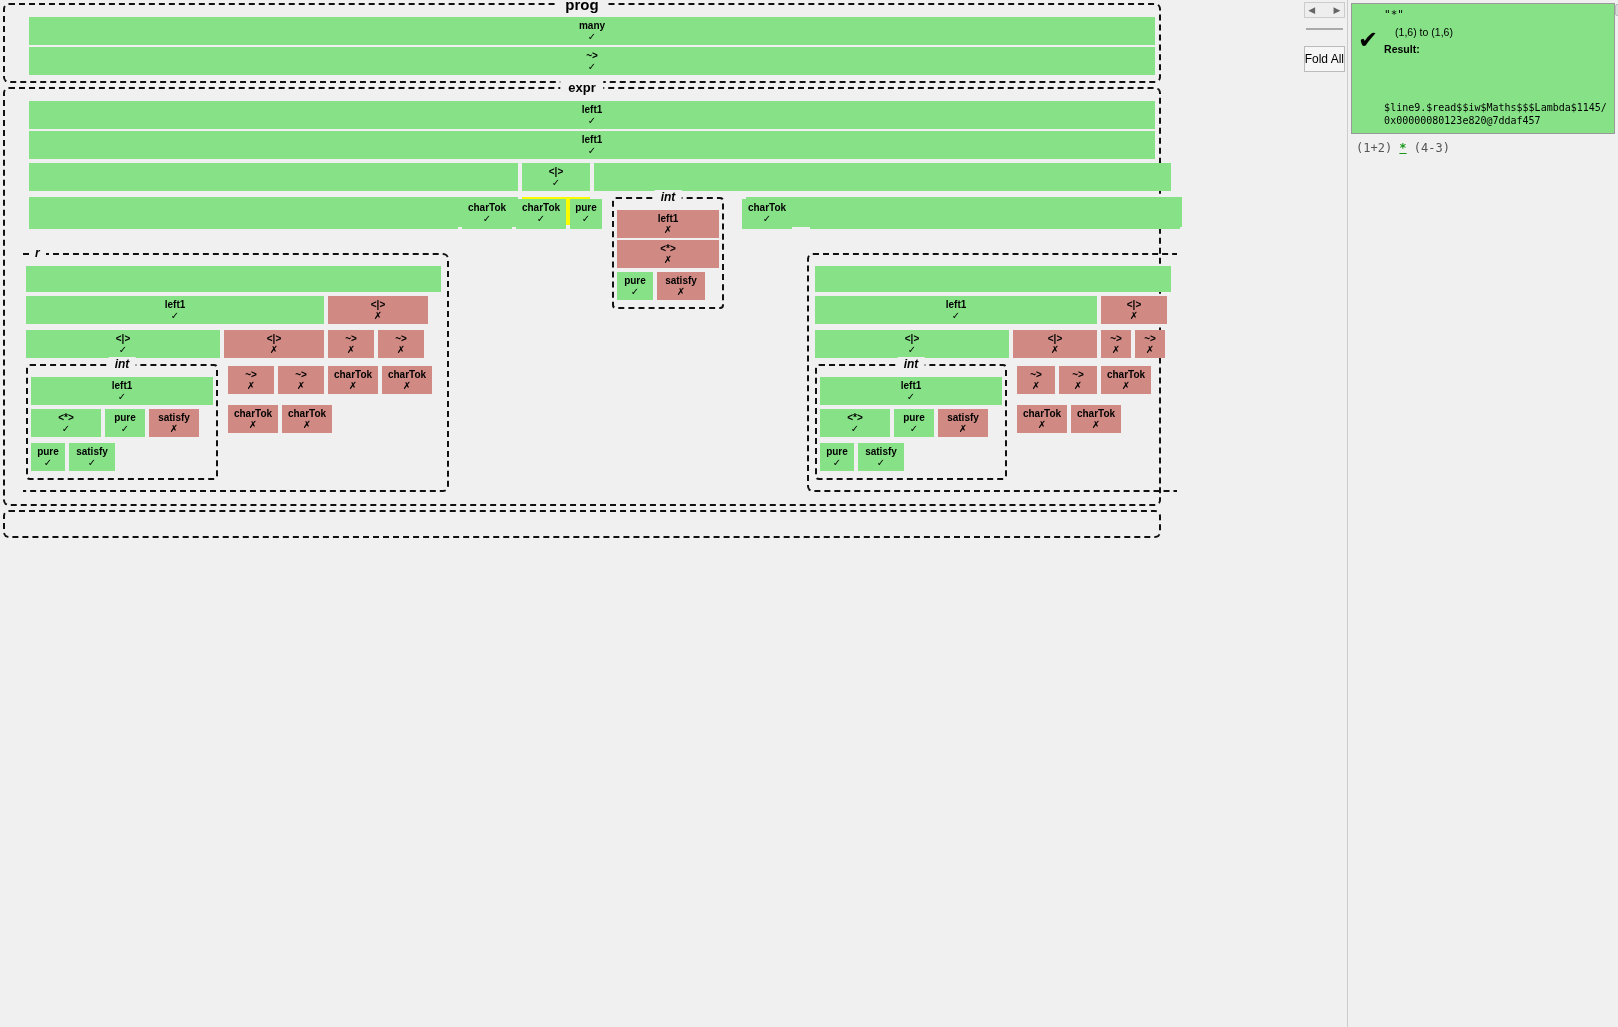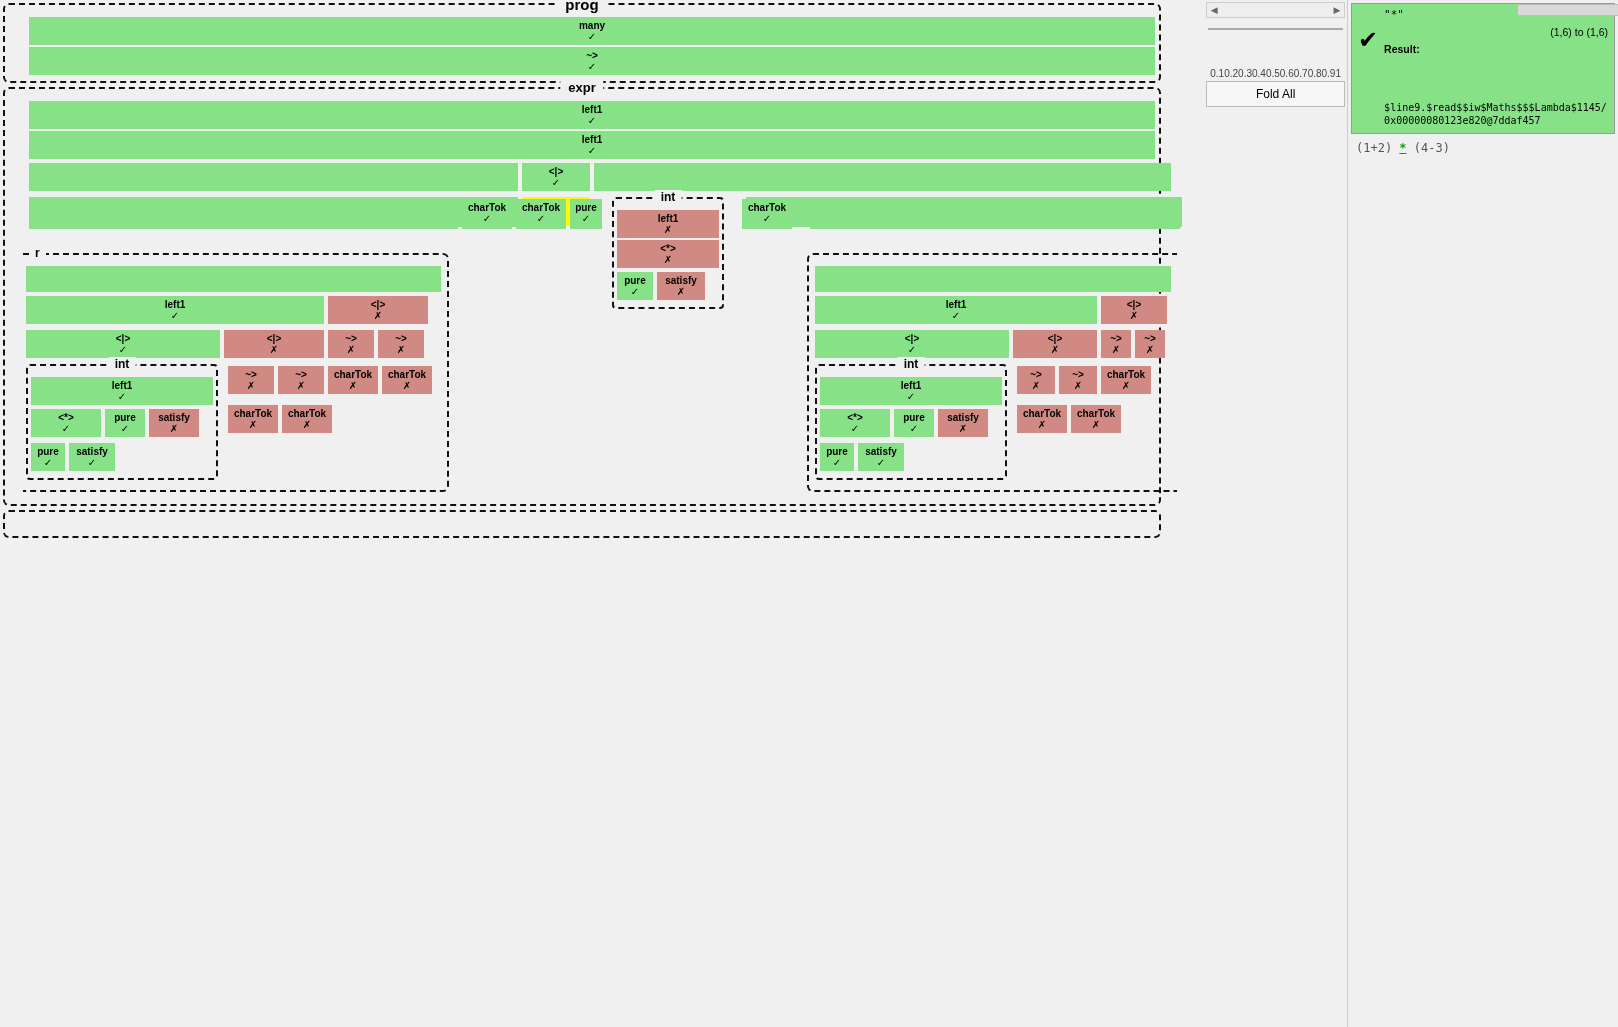--- a/index.html
+++ b/index.html
@@ -13,7 +13,7 @@
   .info-card .check { font-size: 24px; margin-top: 18px; }
   .info-card .body { flex: 1; word-break: break-all; font-size: 10.5px; line-height: 1.25; }
   .info-card .title { font-family: monospace; font-size: 11px; }
-  .info-card .range { margin: 4px 0; text-align: right; }
+  .info-card .range { margin: 4px 11px; }
   .info-card .result-label { font-weight: bold; }
   .info-card .result-val { font-family: monospace; font-size: 10px; margin-top: 46px; }
   .code-line { padding: 4px 8px; font-family: monospace; font-size: 12px; color: #555; }

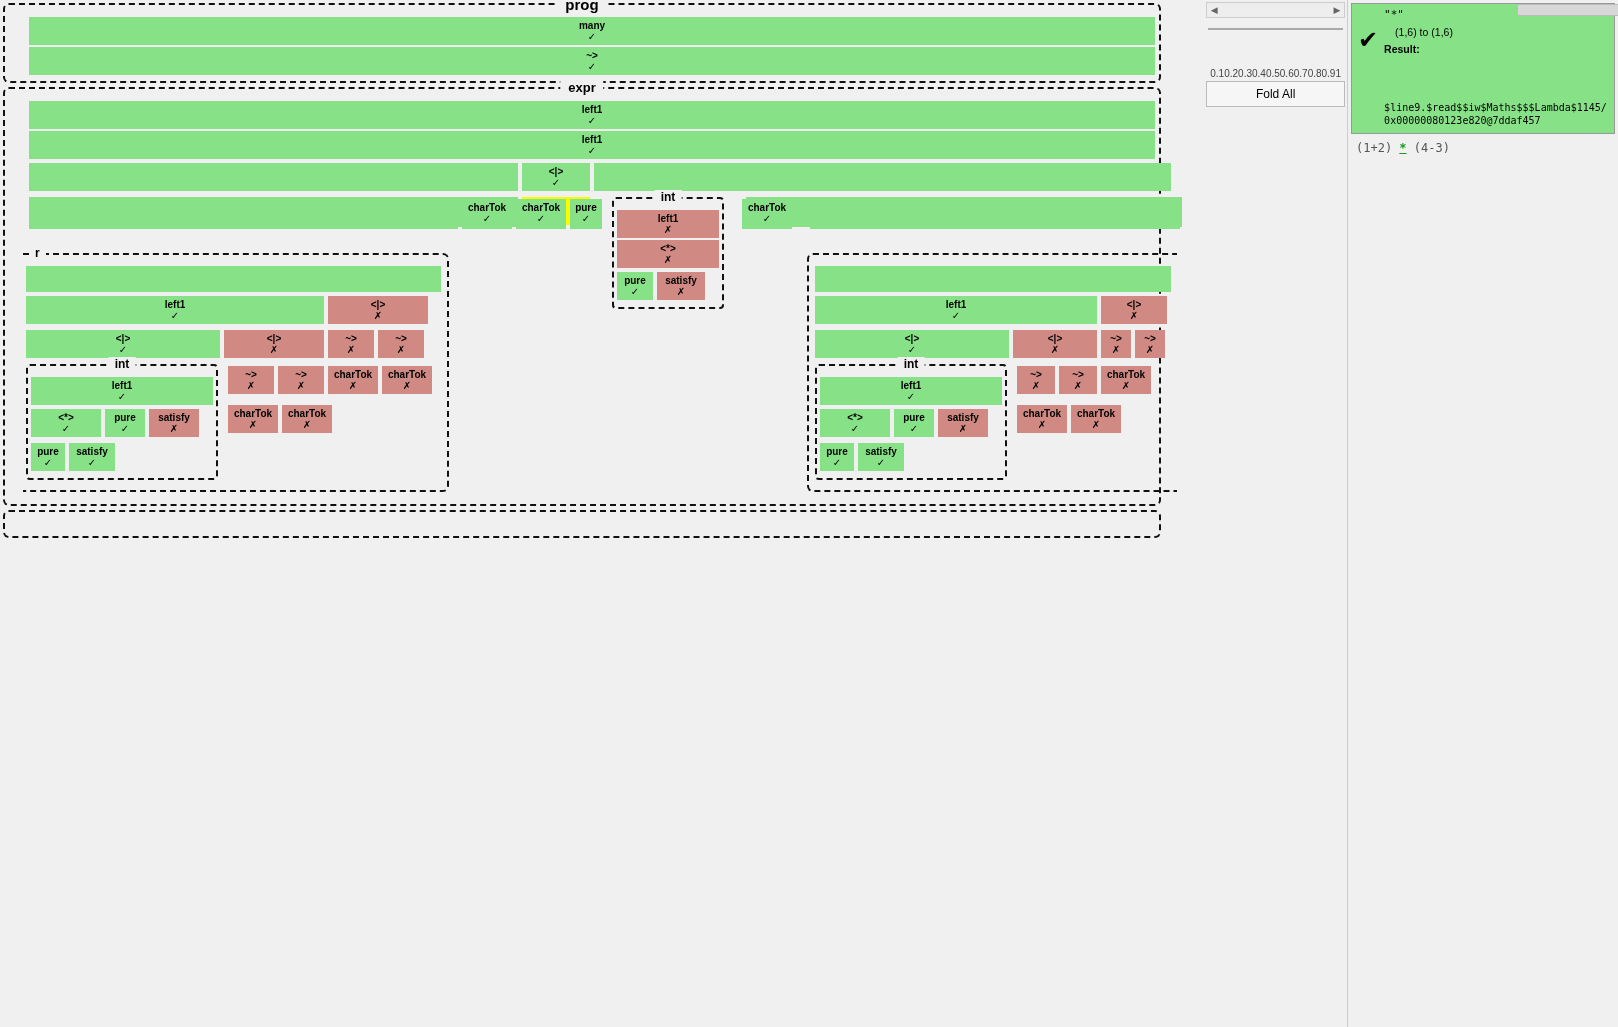--- a/index.html
+++ b/index.html
@@ -246,18 +246,6 @@
       <div class="zoom-track"></div>
       <div class="zoom-handle"></div>
     </div>
-    <div class="zoom-labels">
-      <span>0.1</span>
-        <span>0.2</span>
-        <span>0.3</span>
-        <span>0.4</span>
-        <span>0.5</span>
-        <span>0.6</span>
-        <span>0.7</span>
-        <span>0.8</span>
-        <span>0.9</span>
-        <span>1</span>
-    </div>
     <div class="btn-row">
       <div class="big-btn">Fold All</div>
     </div>

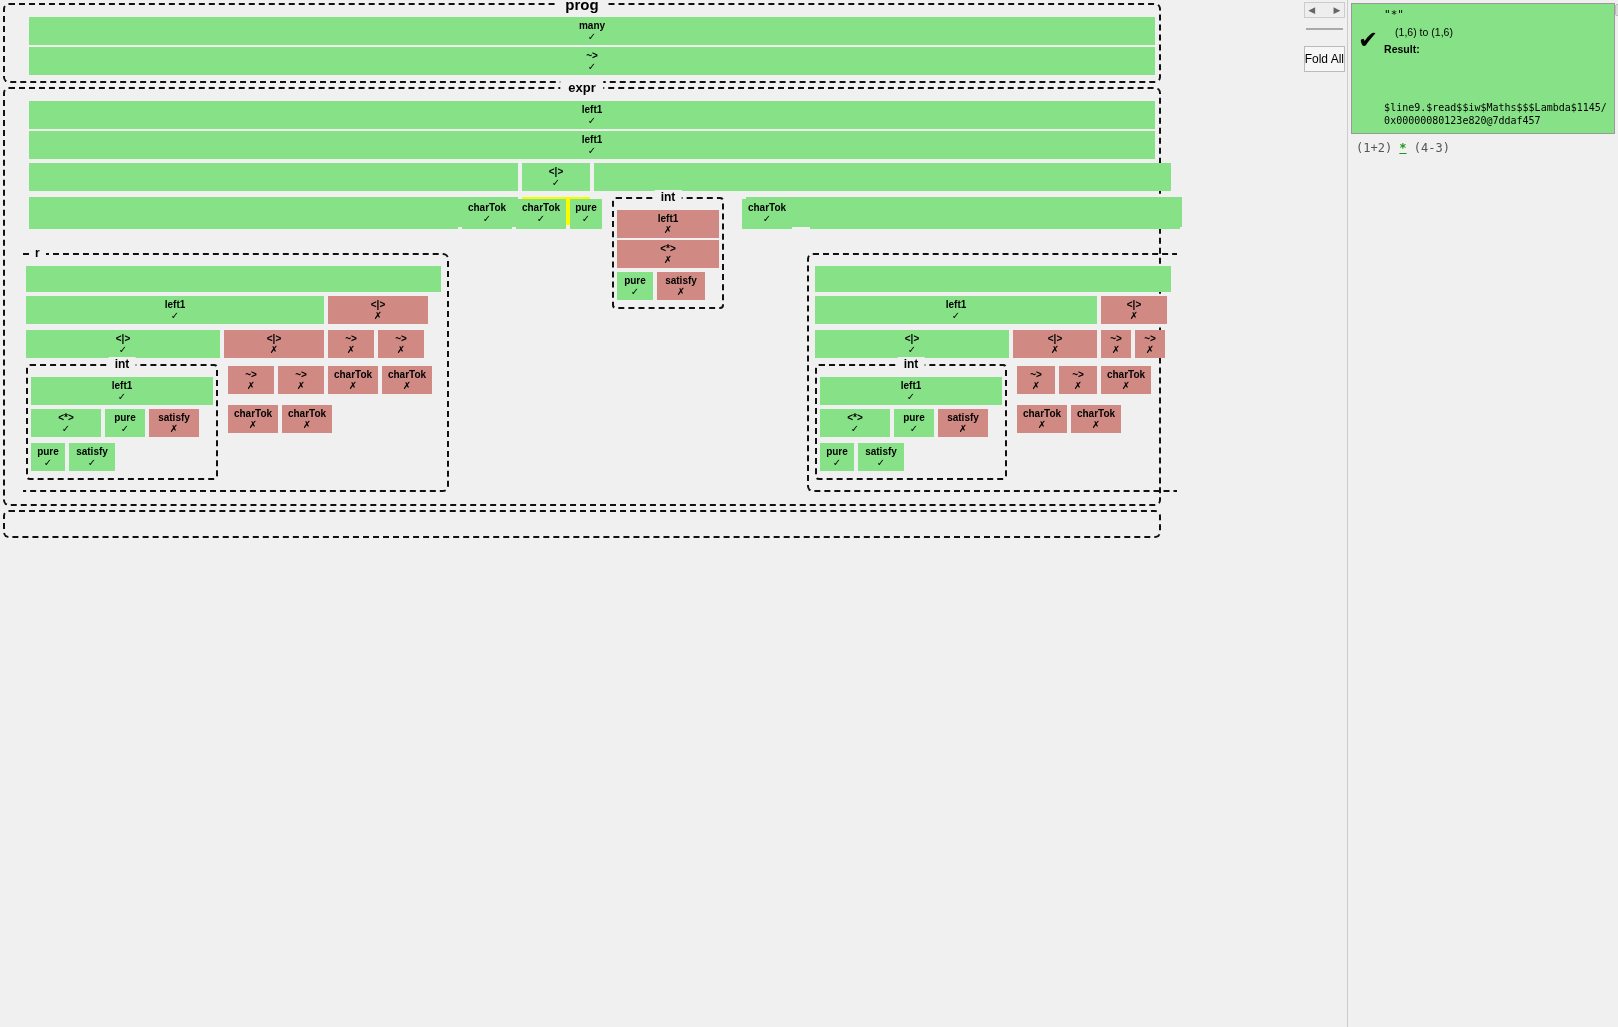--- a/index.html
+++ b/index.html
@@ -53,7 +53,7 @@
 
   
   .mini-group { border: 2px dashed #111; border-radius: 4px; padding: 3px; position: relative; margin: 2px 0;}
-  .mini-group > .mini-label { position: absolute; top: -9px; left: 50%; transform: translateX(-50%); background: #f0f0f0; padding: 0 6px; font-weight: bold; font-size: 12px; }
+  .mini-group > .mini-label { position: absolute; top: -9px; left: 50%; transform: translateX(-50%); background: #f0f0f0; padding: 0 6px; font-weight: bold; font-size: 12px; font-style: italic; }
 
 </style>
 </head>

